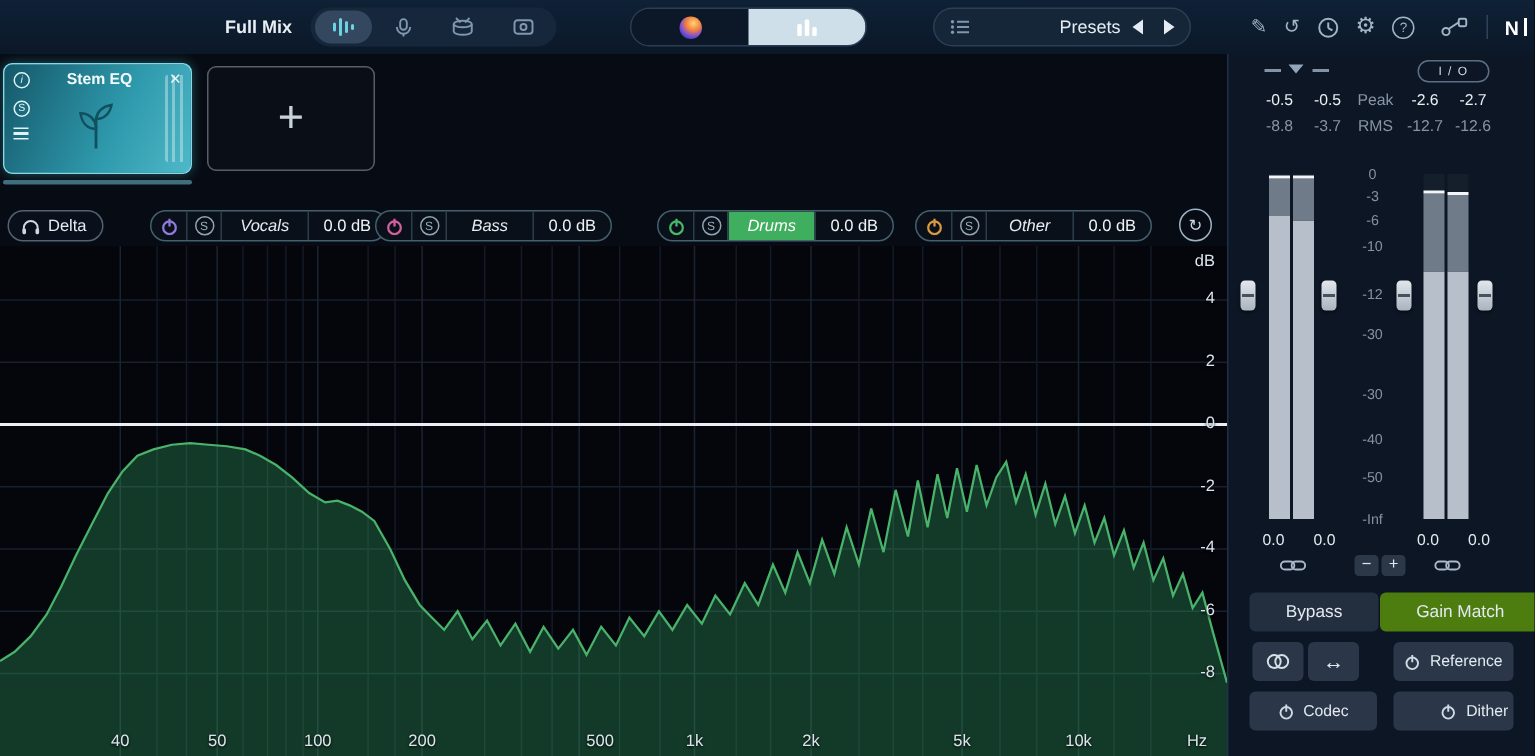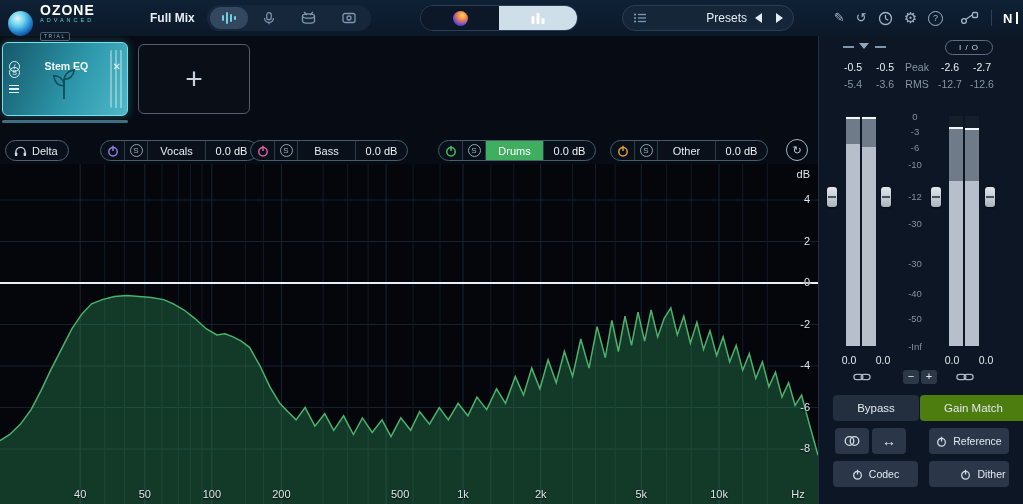--- a/index.html
+++ b/index.html
@@ -140,14 +140,6 @@
 <body>
 
 <div class="topbar">
-  <div class="brand">
-    <div class="logo-circle"></div>
-    <div>
-      <div class="brand-name">OZONE</div>
-      <div class="brand-sub">ADVANCED</div>
-      <div class="trial-badge">TRIAL</div>
-    </div>
-  </div>
 
   <div class="mix-group">
     <span class="mix-label">Full Mix</span>

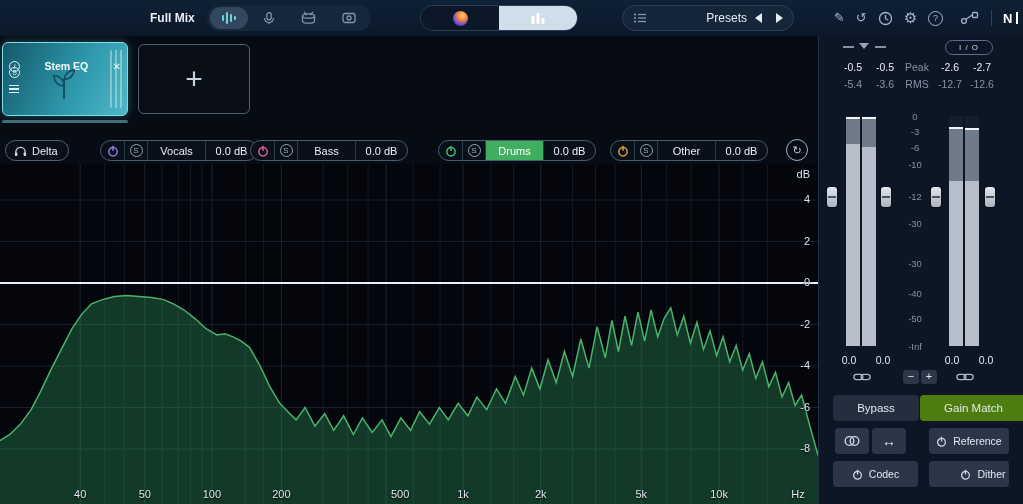--- a/index.html
+++ b/index.html
@@ -58,7 +58,7 @@
   .module-card { position:absolute; left:2px; top:42px; width:126px; height:74px; border-radius:6px;
     background:linear-gradient(115deg,#14586a,#2f9aad 60%,#4fb8c8);
     border:1px solid #7adced; box-shadow:0 0 8px rgba(90,210,225,.35); }
-  .card-head { display:flex; align-items:center; padding:17px 6px 0 6px; gap:4px; }
+  .card-head { display:flex; align-items:center; padding:4px 6px 0 6px; gap:4px; }
   .info-icon { width:11px; height:11px; border:1px solid #dff3f6; border-radius:50%; color:#dff3f6;
     font-size:7px; display:grid; place-items:center; font-style:italic; }
   .card-title { flex:1; text-align:center; font-size:10.5px; color:#f2fbfc; font-weight:600; }

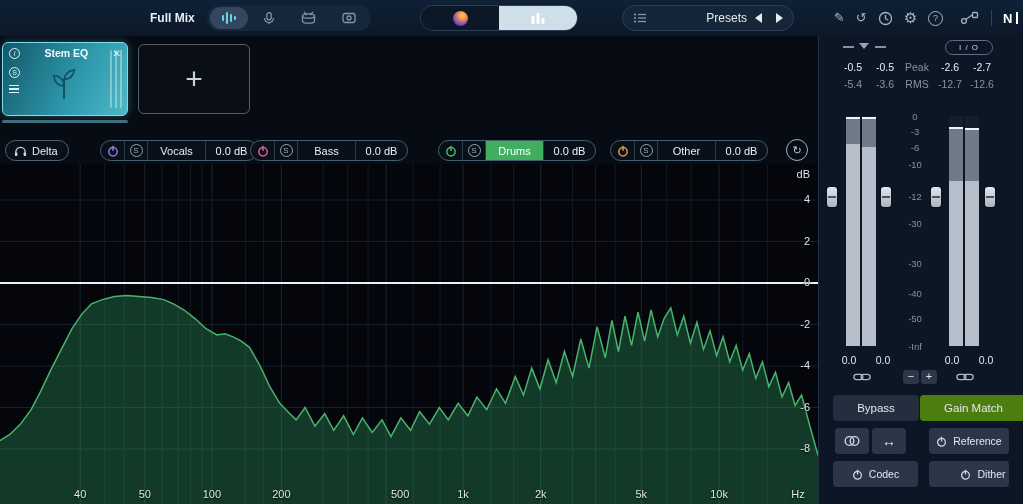--- a/index.html
+++ b/index.html
@@ -395,7 +395,7 @@
     <span class="io-num white" style="left:113px; top:25px">-2.6</span>
     <span class="io-num white" style="left:145px; top:25px">-2.7</span>
 
-    <span class="io-num gray" style="left:16px; top:42px">-5.4</span>
+    <span class="io-num gray" style="left:16px; top:42px">-8.8</span>
     <span class="io-num gray" style="left:48px; top:42px">-3.6</span>
     <span class="io-num gray" style="left:80px; top:42px">RMS</span>
     <span class="io-num gray" style="left:113px; top:42px">-12.7</span>

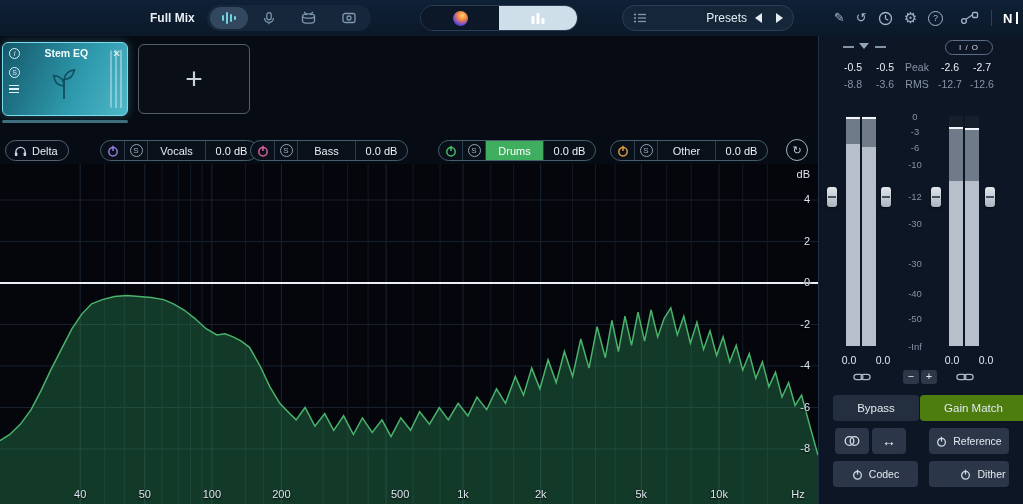--- a/index.html
+++ b/index.html
@@ -396,7 +396,7 @@
     <span class="io-num white" style="left:145px; top:25px">-2.7</span>
 
     <span class="io-num gray" style="left:16px; top:42px">-8.8</span>
-    <span class="io-num gray" style="left:48px; top:42px">-3.6</span>
+    <span class="io-num gray" style="left:48px; top:42px">-3.7</span>
     <span class="io-num gray" style="left:80px; top:42px">RMS</span>
     <span class="io-num gray" style="left:113px; top:42px">-12.7</span>
     <span class="io-num gray" style="left:145px; top:42px">-12.6</span>

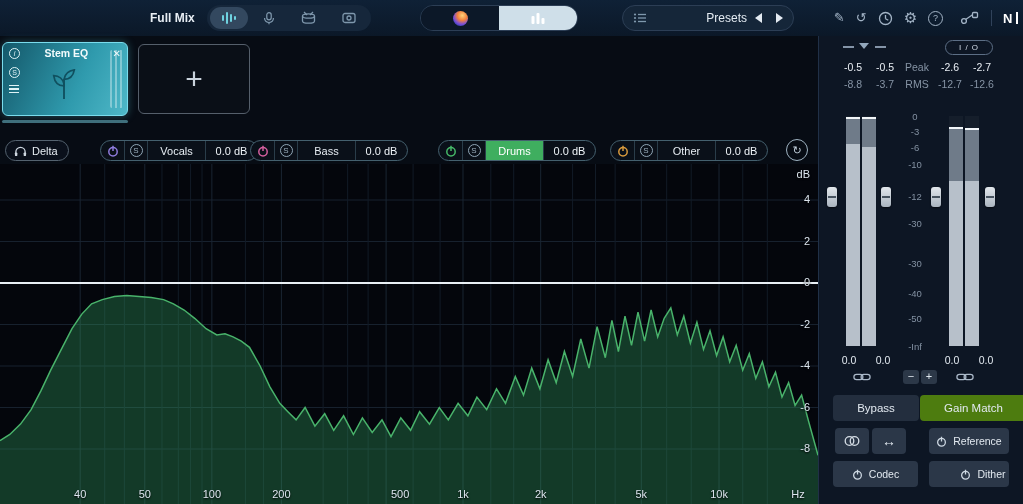--- a/index.html
+++ b/index.html
@@ -89,7 +89,7 @@
   .stem-solo { width:23px; }
   .solo-circ { width:13px; height:13px; border:1px solid #8fa5b5; border-radius:50%; color:#9db1c0;
     font-size:8px; display:grid; place-items:center; }
-  .stem-name { min-width:58px; padding:0 8px; font-size:11px; color:#e6ecf2; }
+  .stem-name { min-width:58px; padding:0 8px; font-size:11px; color:#e6ecf2;font-style:italic; }
   .stem-name.selected { background:#3fae5f; color:#fff; }
   .stem-gain { min-width:52px; padding:0 8px; font-size:11px; color:#eef3f7; white-space:nowrap; }
   .stem-cycle { position:absolute; left:786px; top:0; width:22px; height:22px; border:1.5px solid #9fb3c2;

